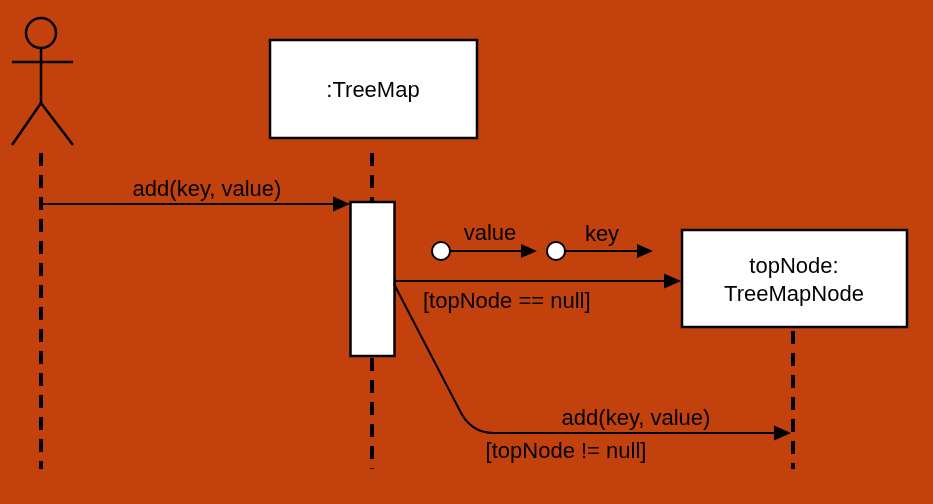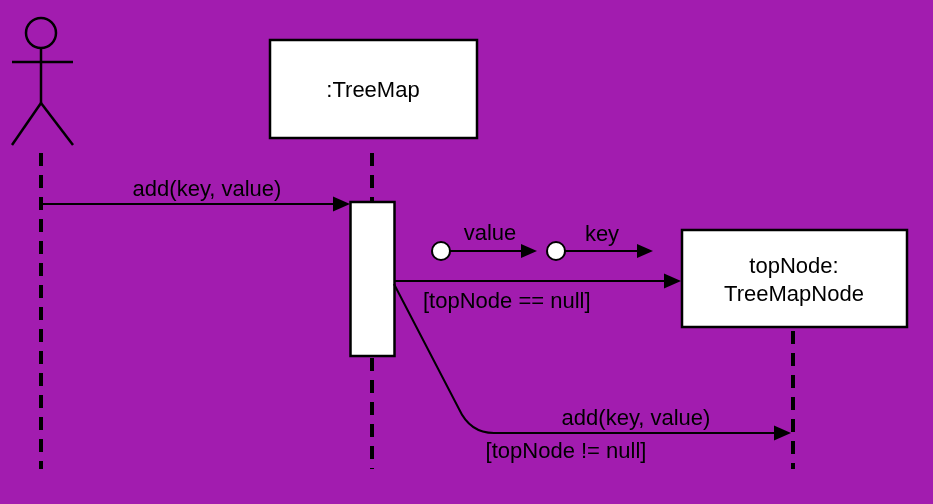--- a/index.html
+++ b/index.html
@@ -11,7 +11,7 @@
     position: relative;
     width: 933px;
     height: 504px;
-    background: #a21caf;
+    background: #c2410c;
     overflow: hidden;
   }
   svg {

